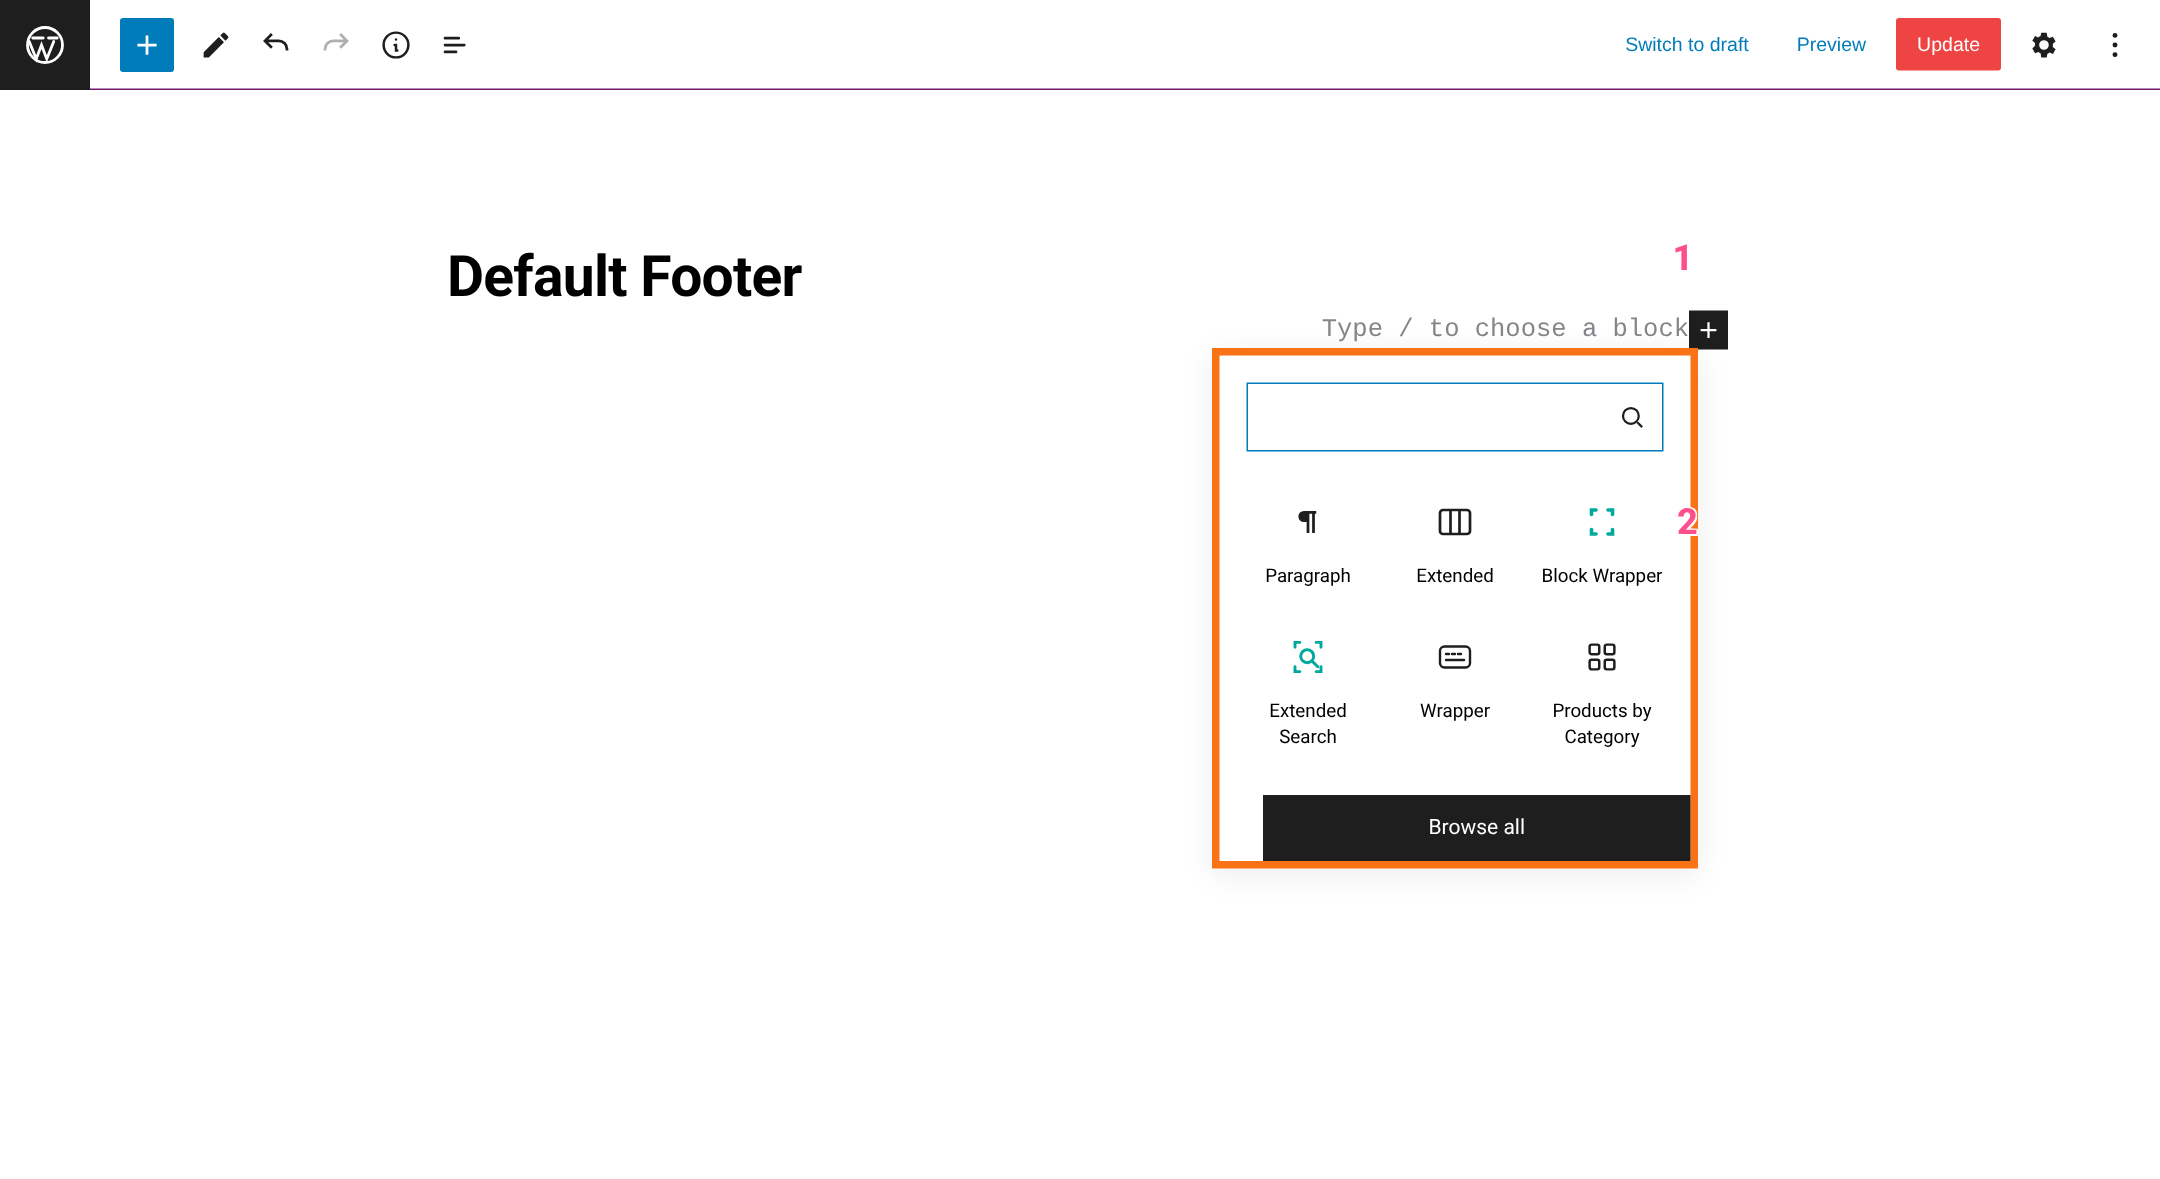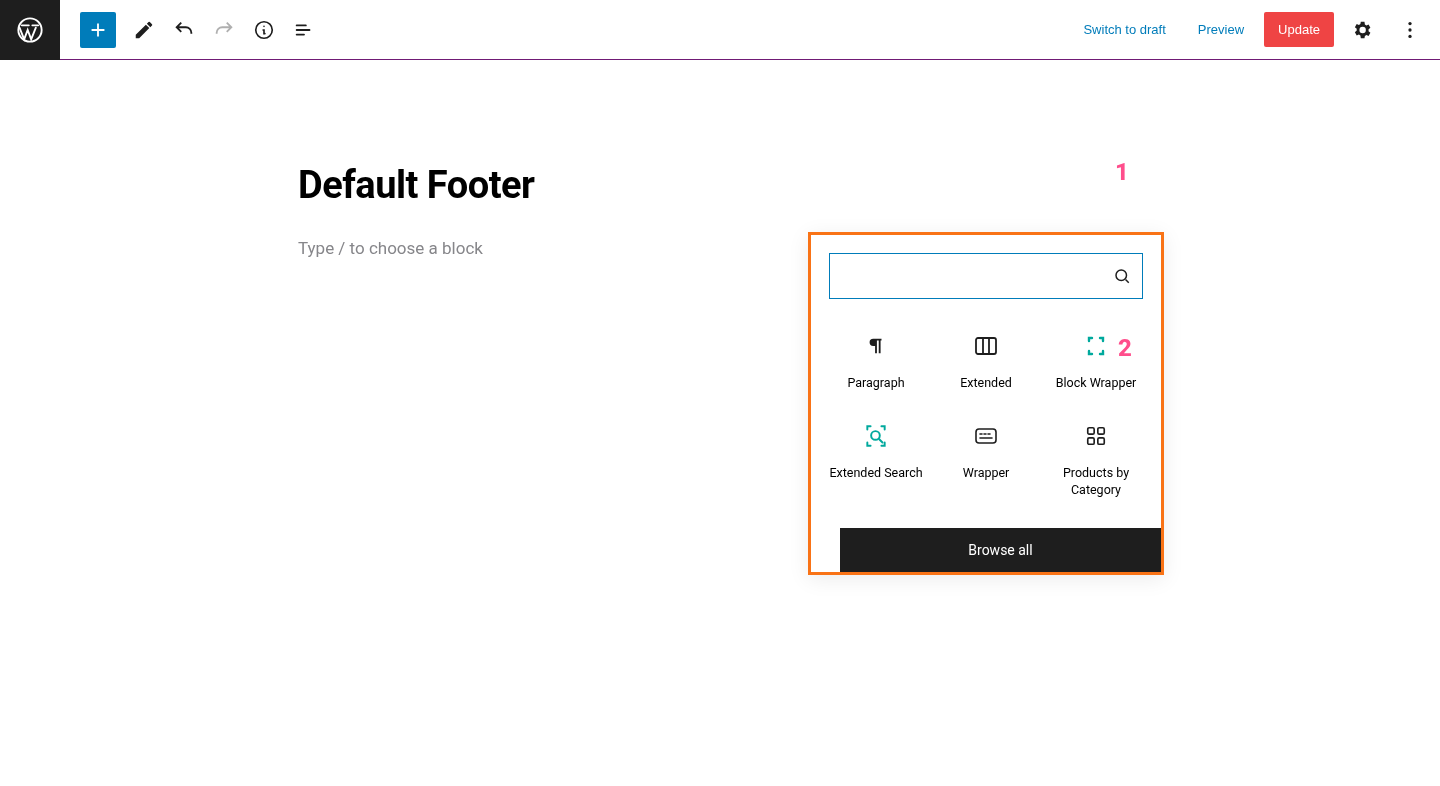--- a/index.html
+++ b/index.html
@@ -17,7 +17,7 @@
 
   .canvas { position: relative; padding-top: 75px; }
   .page-title { font-size: 38px; font-weight: 700; margin-left: 298px; letter-spacing: -0.5px; margin-top: 28px; }
-  .placeholder-row { display: flex; align-items: center; margin-top: 28px; margin-left: 298px; width: 854px; justify-content: space-between; }
+  .placeholder-row { display: flex; align-items: center; margin-left: 298px; width: 854px; justify-content: flex-end; font-family: Liberation Mono, monospace; }
   .placeholder-text { color: #86868a; font-size: 17px; }
   .inline-add { width: 26px; height: 26px; background: #1e1e1e; display: flex; align-items: center; justify-content: center; cursor: pointer; border:none; }
   .inline-add svg { stroke: #fff; }

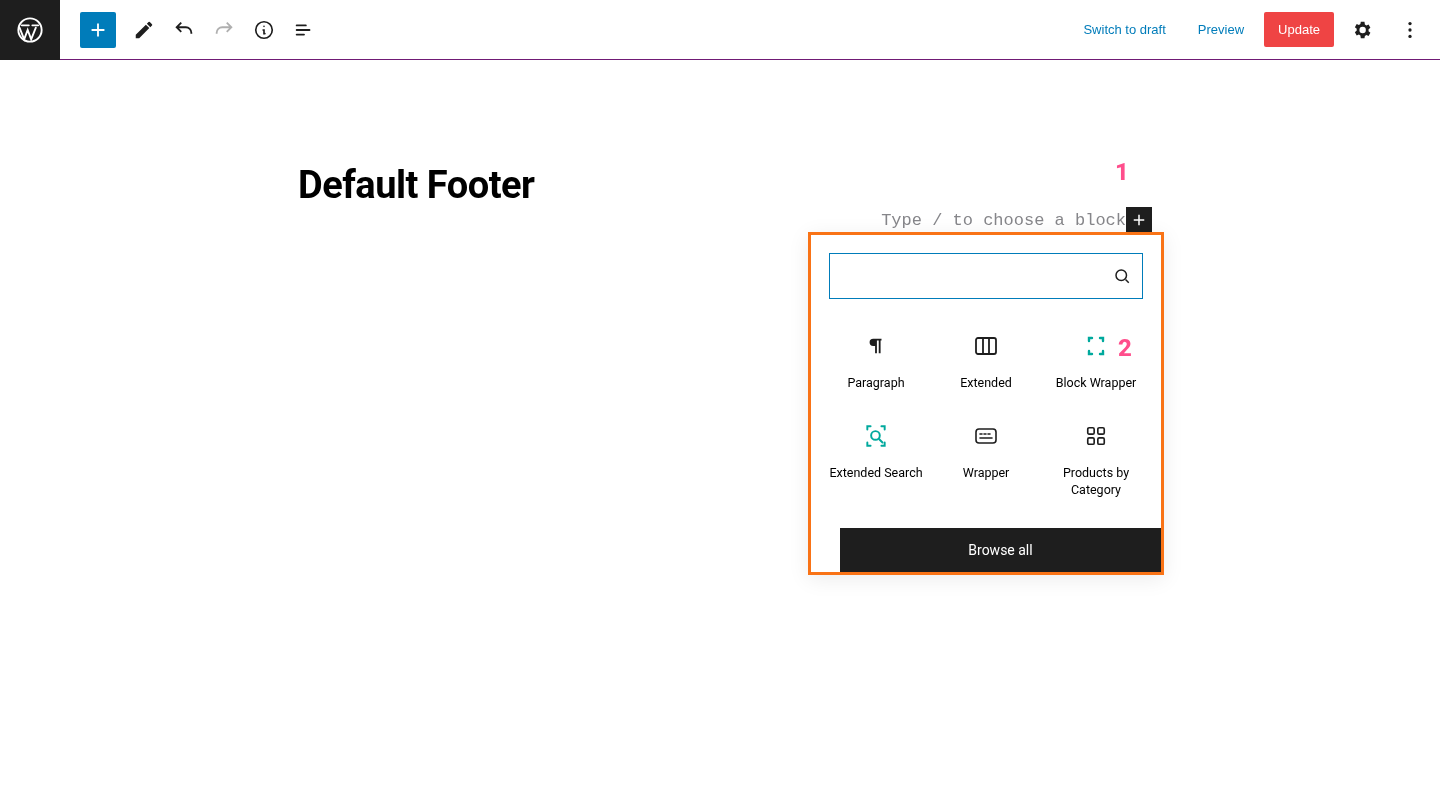--- a/index.html
+++ b/index.html
@@ -22,7 +22,7 @@
   .inline-add { width: 26px; height: 26px; background: #1e1e1e; display: flex; align-items: center; justify-content: center; cursor: pointer; border:none; }
   .inline-add svg { stroke: #fff; }
 
-  .popover { position: absolute; left: 808px; top: 232px; width: 356px; border: 3px solid #f97316; background: #fff; box-shadow: 0 4px 20px rgba(0,0,0,0.08); }
+  .popover { position: absolute; left: 808px; top: 232px; width: 324px; border: 5px solid #f97316; background: #fff; box-shadow: 0 4px 20px rgba(0,0,0,0.08); }
   .popover-search { margin: 18px; border: 1.5px solid #007cba; display: flex; align-items: center; height: 46px; }
   .popover-search input { flex: 1; border: none; outline: none; font-size: 15px; padding: 0 14px; }
   .popover-search .sicon { width: 40px; display:flex; align-items:center; justify-content:center; }

